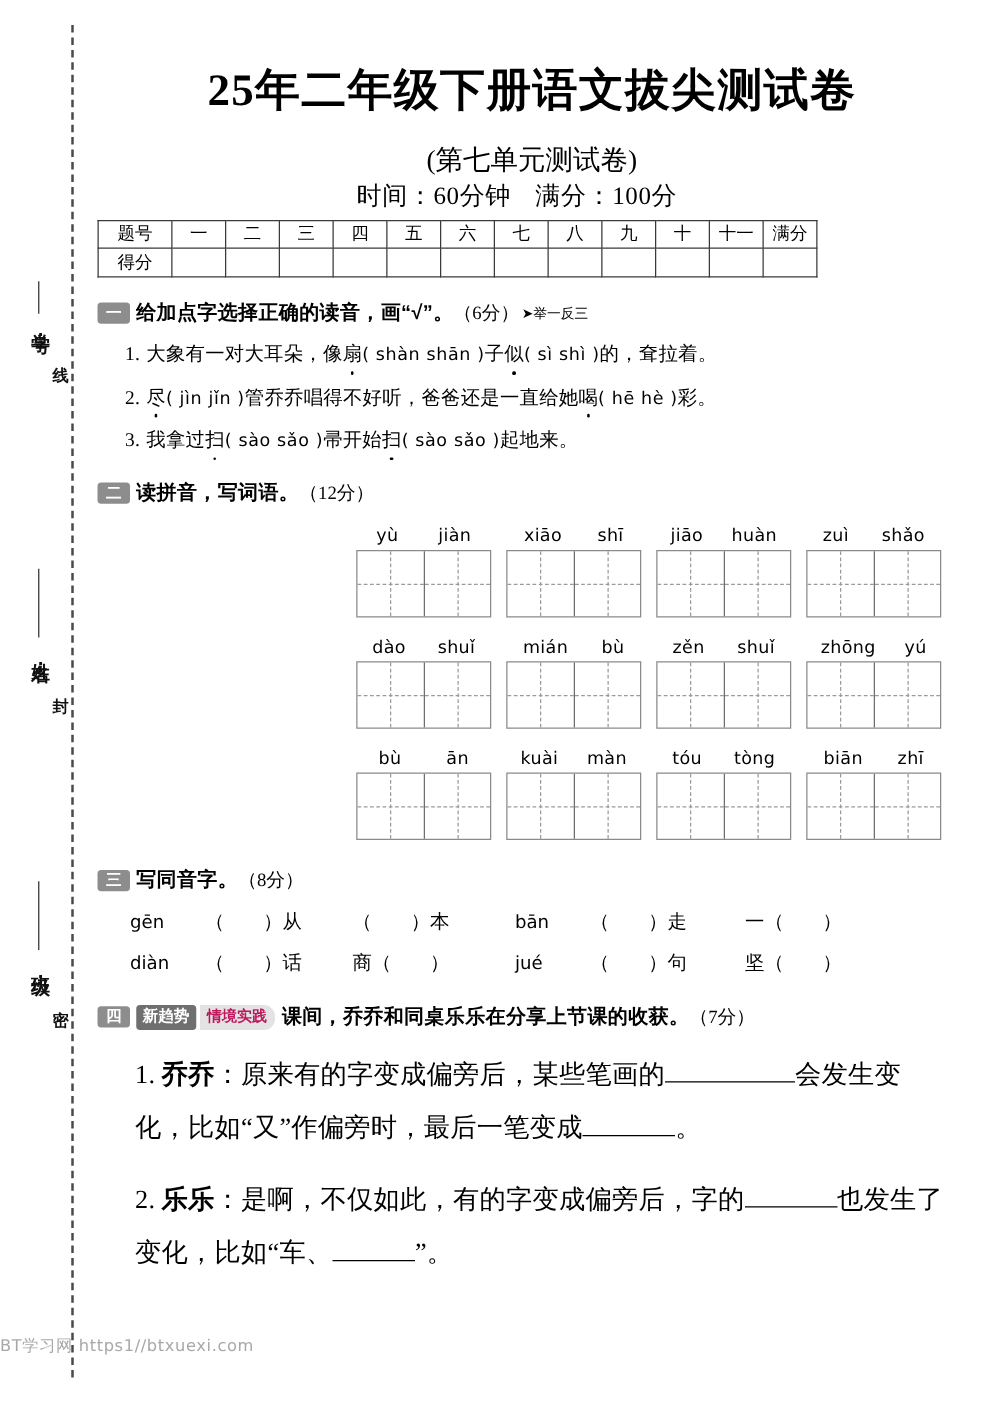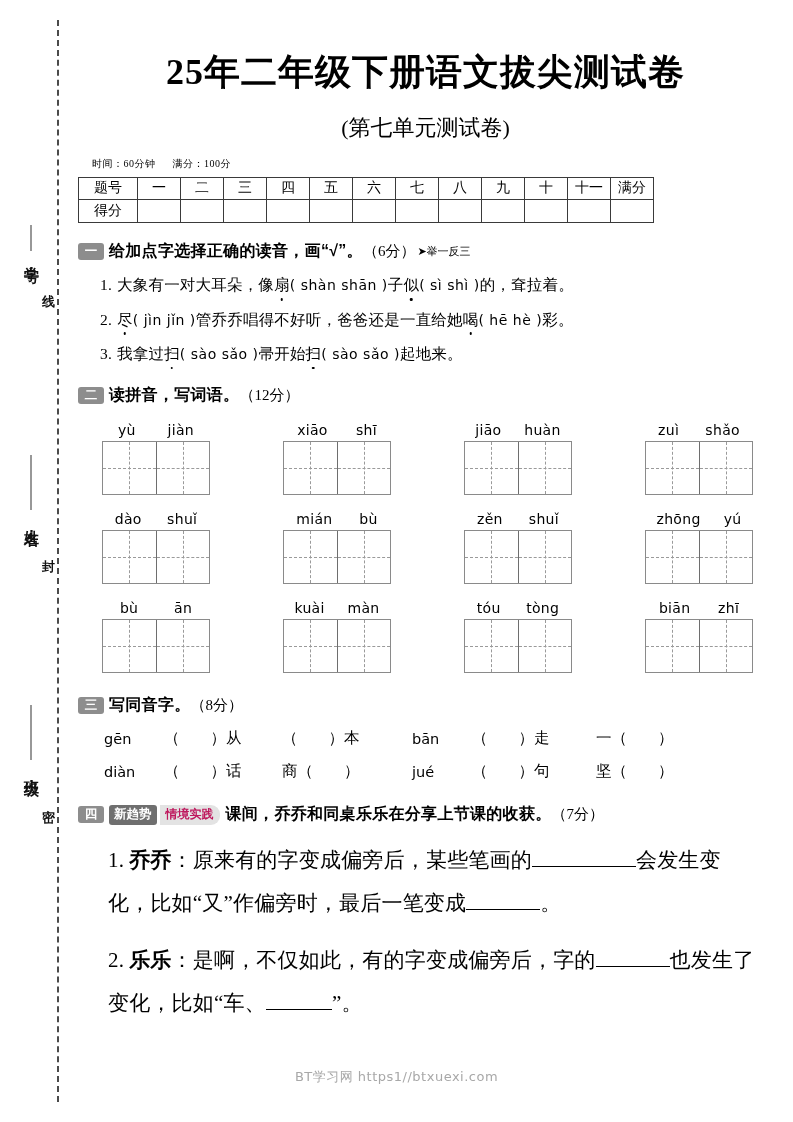--- a/index.html
+++ b/index.html
@@ -107,9 +107,9 @@
 
   
   .meta-line {
-    text-align: left;
-    font-size: 10px;
-    margin-top: 14px;
+    text-align: center;
+    font-size: 20px;
+    margin-top: 0;
     padding-right: 38px;
     color: #000;
     letter-spacing: 0.5px;

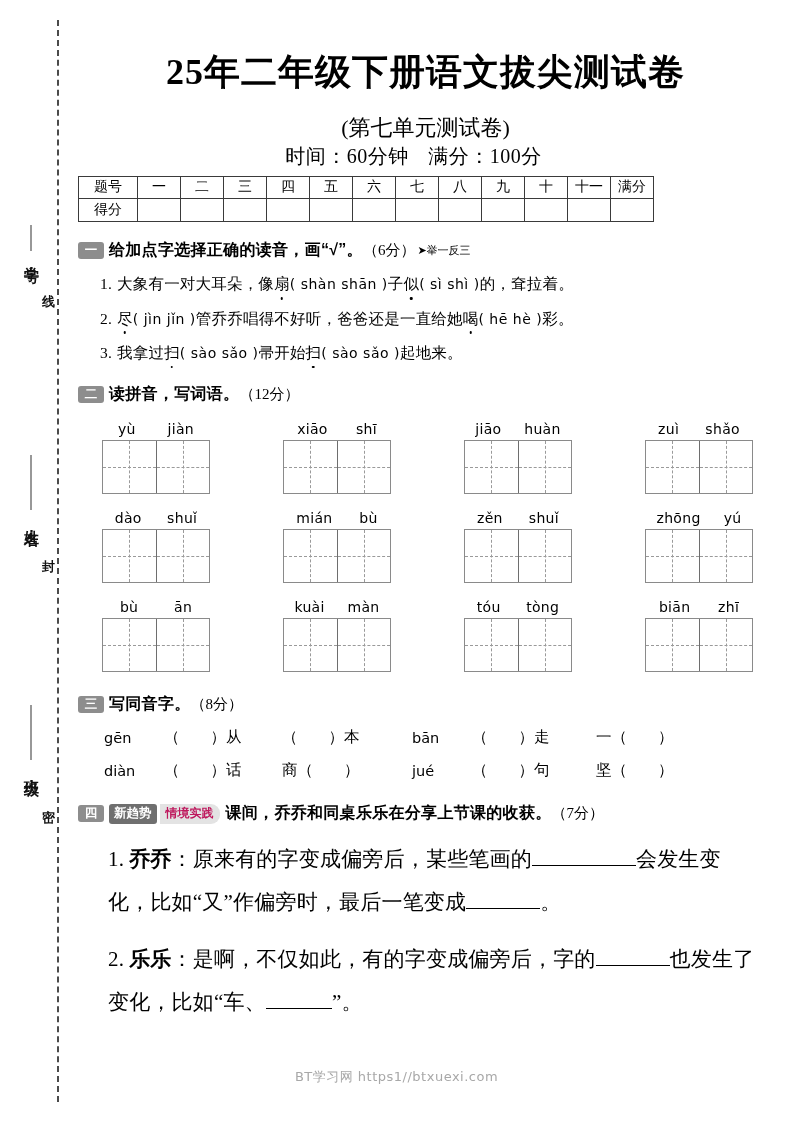--- a/index.html
+++ b/index.html
@@ -228,7 +228,7 @@
   
   .grid-row {
     display: flex;
-    justify-content: space-between;
+    justify-content: flex-end;
     margin-top: 16px;
     padding: 0 14px 0 18px;
   }

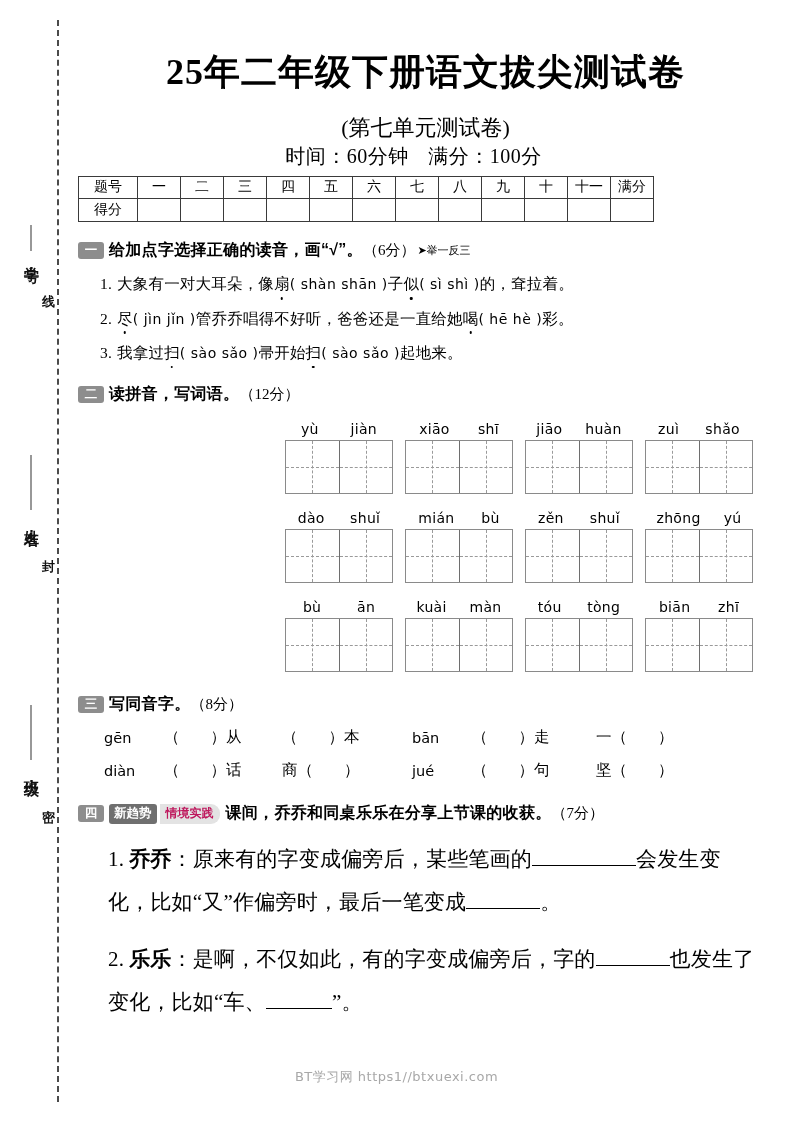--- a/index.html
+++ b/index.html
@@ -321,7 +321,6 @@
     left: 0;
     right: 0;
     top: 1068px;
-    text-align: center;
     font-family: "DejaVu Sans", sans-serif;
     font-size: 13px;
     color: #a8a8a8;

